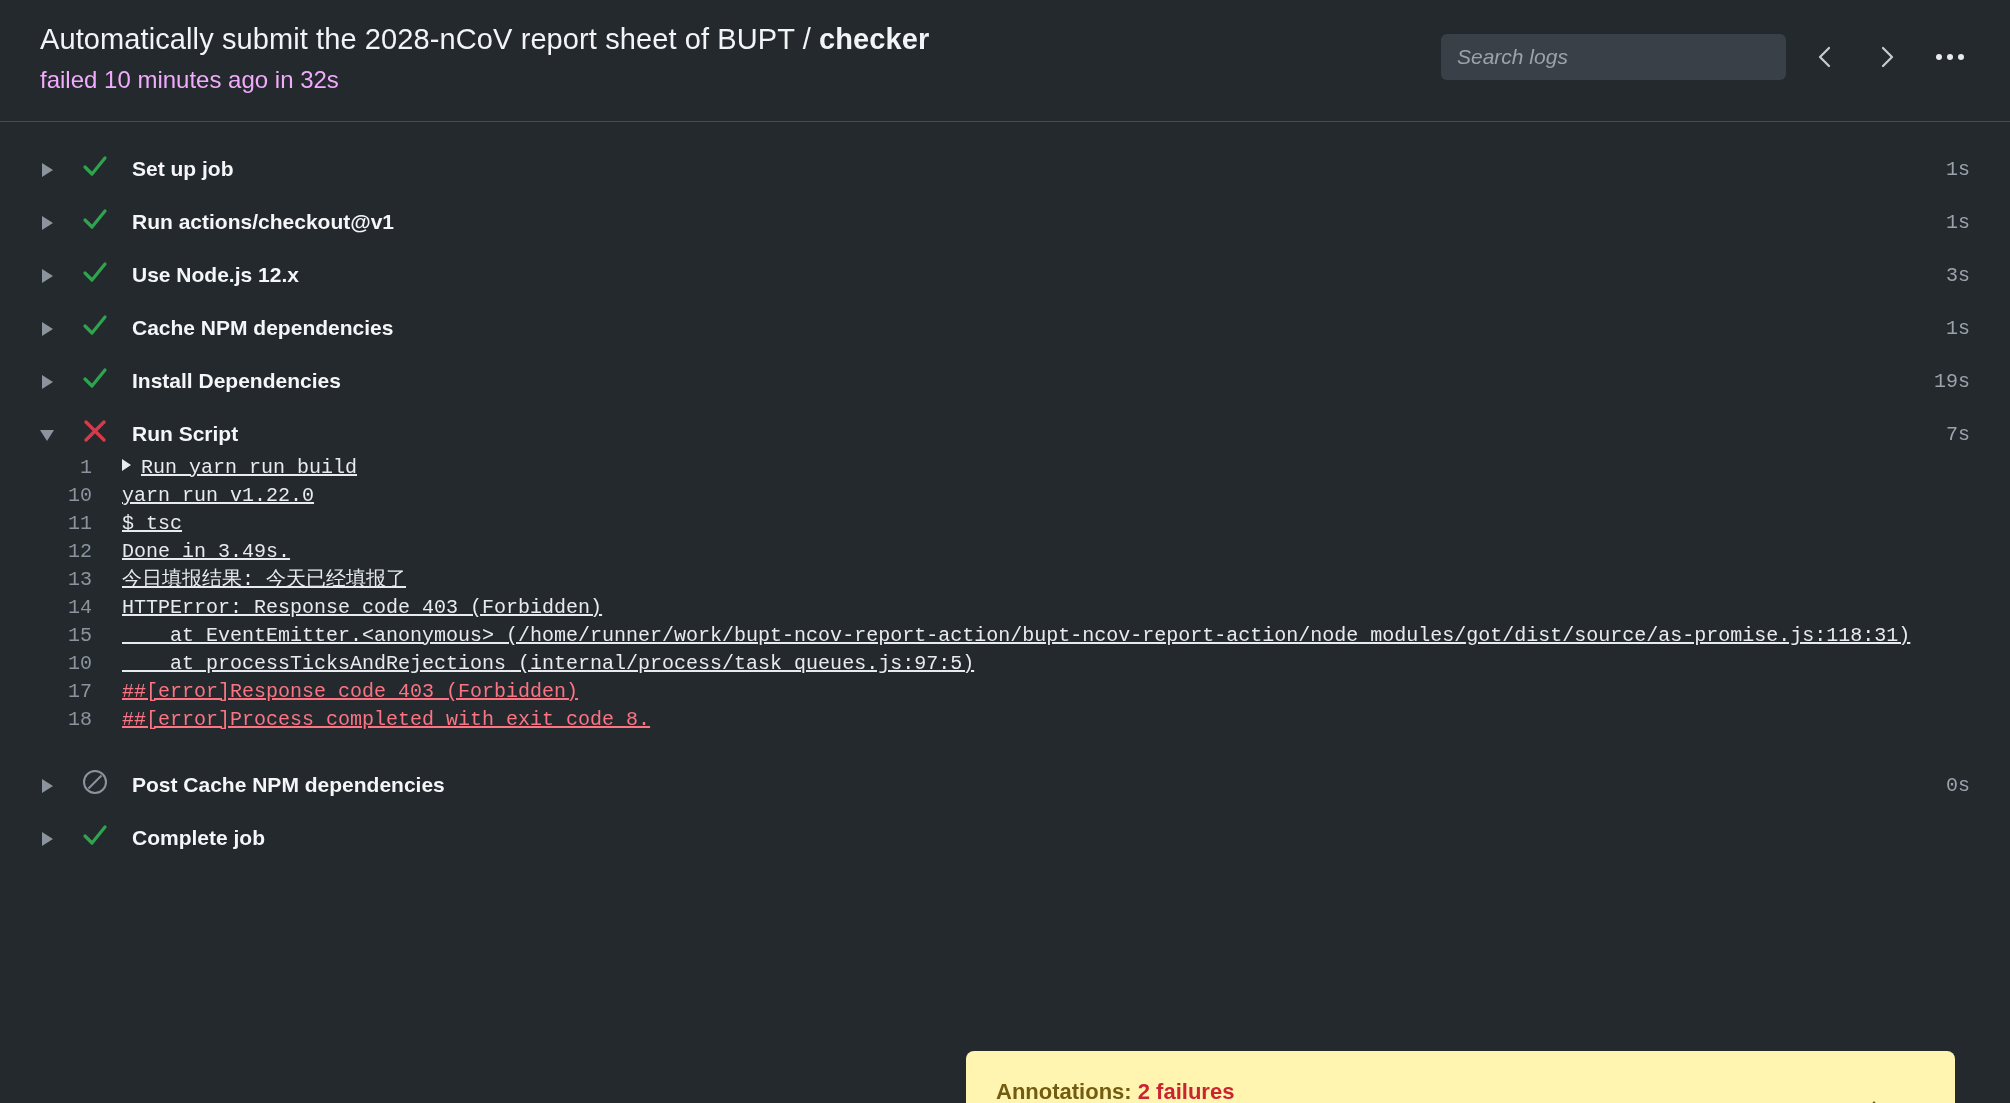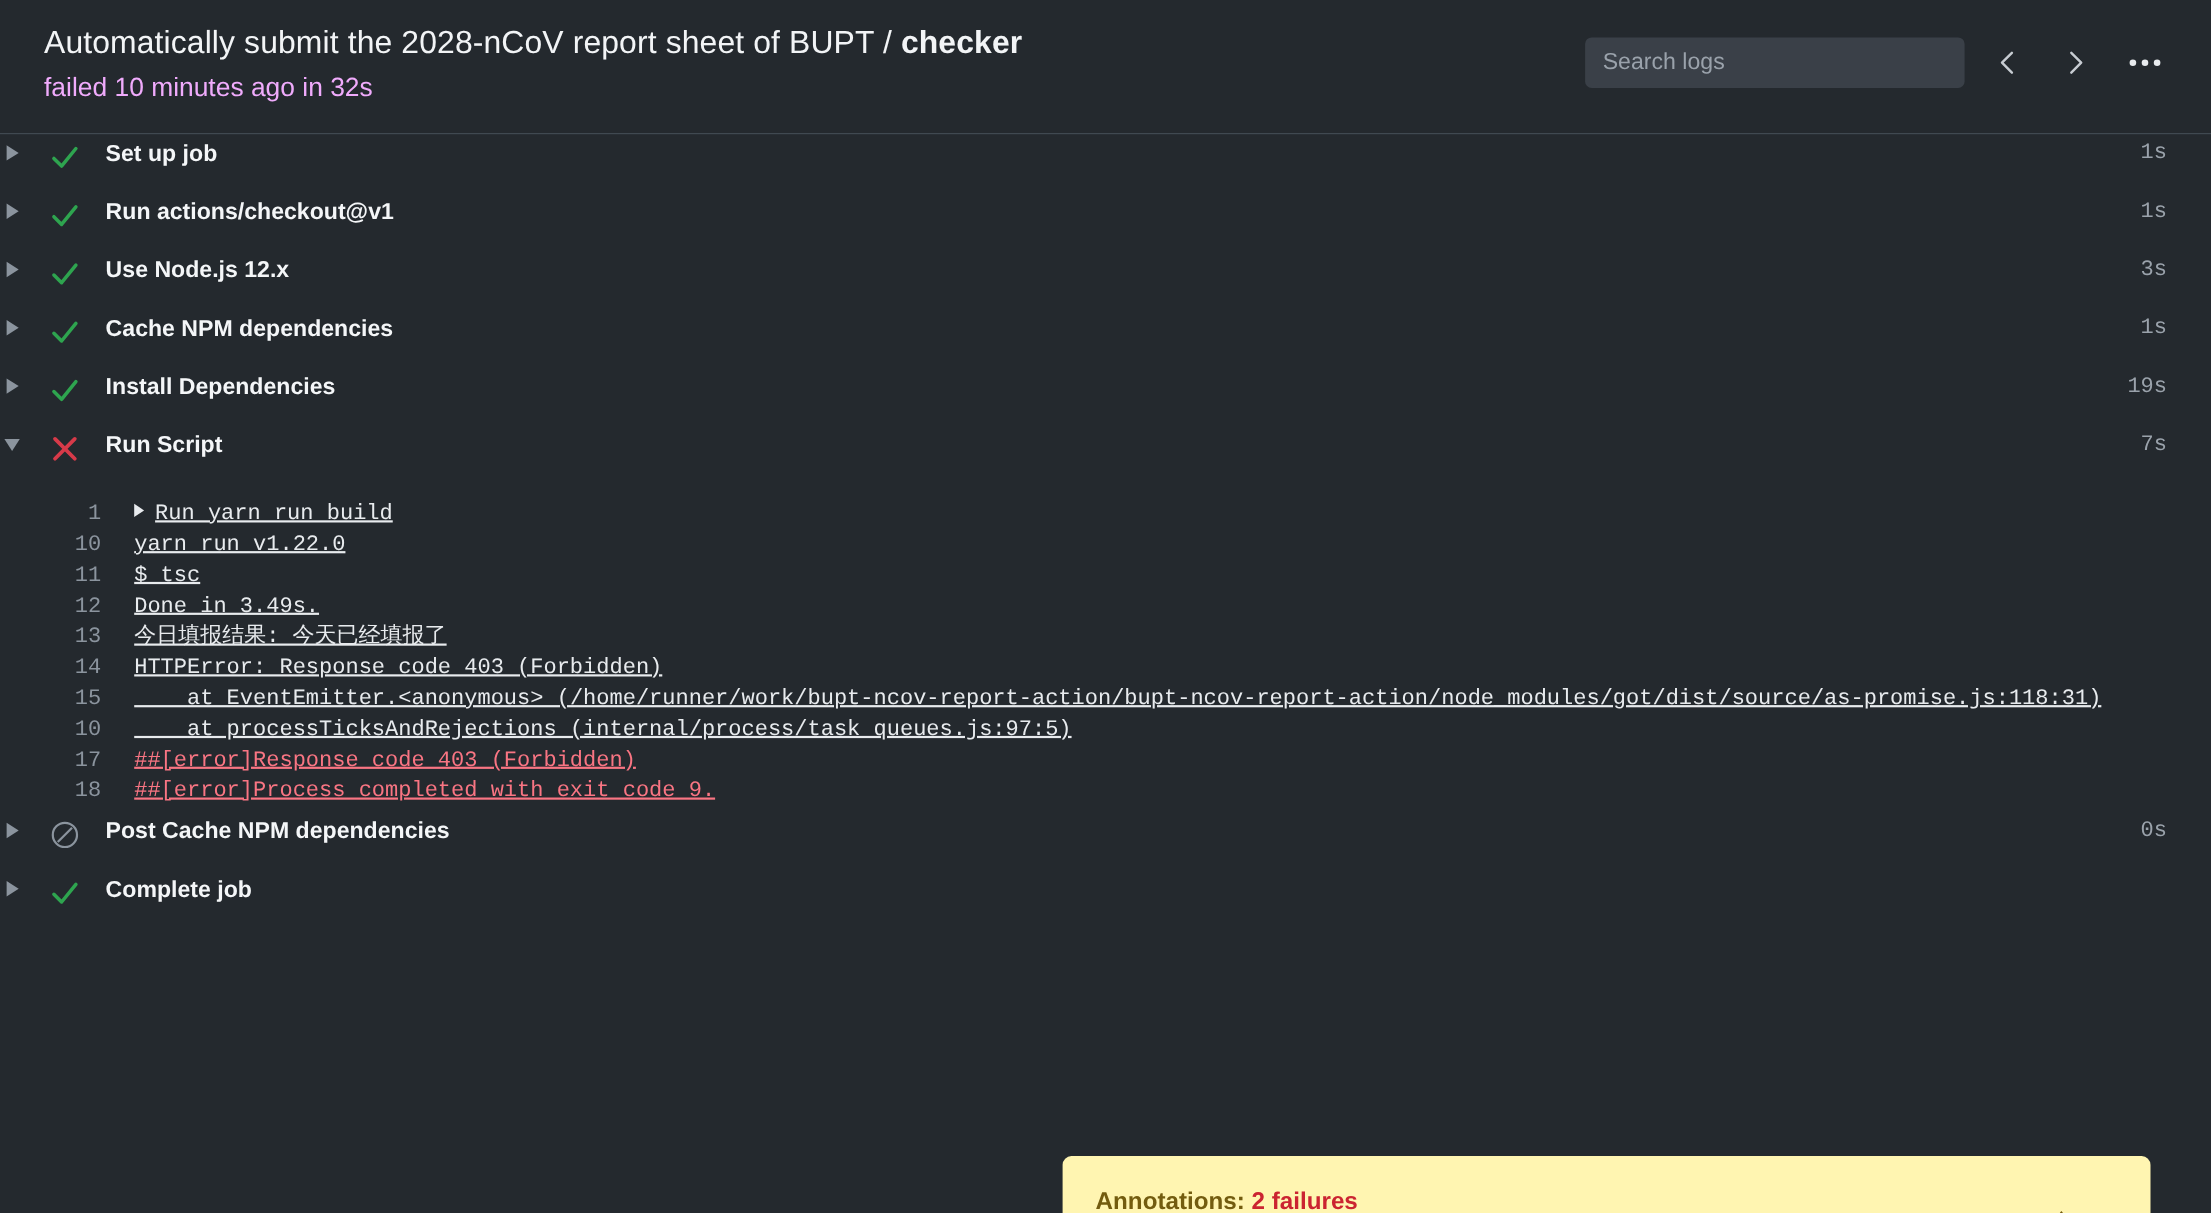--- a/index.html
+++ b/index.html
@@ -58,6 +58,7 @@
     font-size: 21px;
     padding: 0 16px;
     outline: none;
+    font-style: italic;
   }
   .search-box::placeholder { color: #9aa2ab; }
 

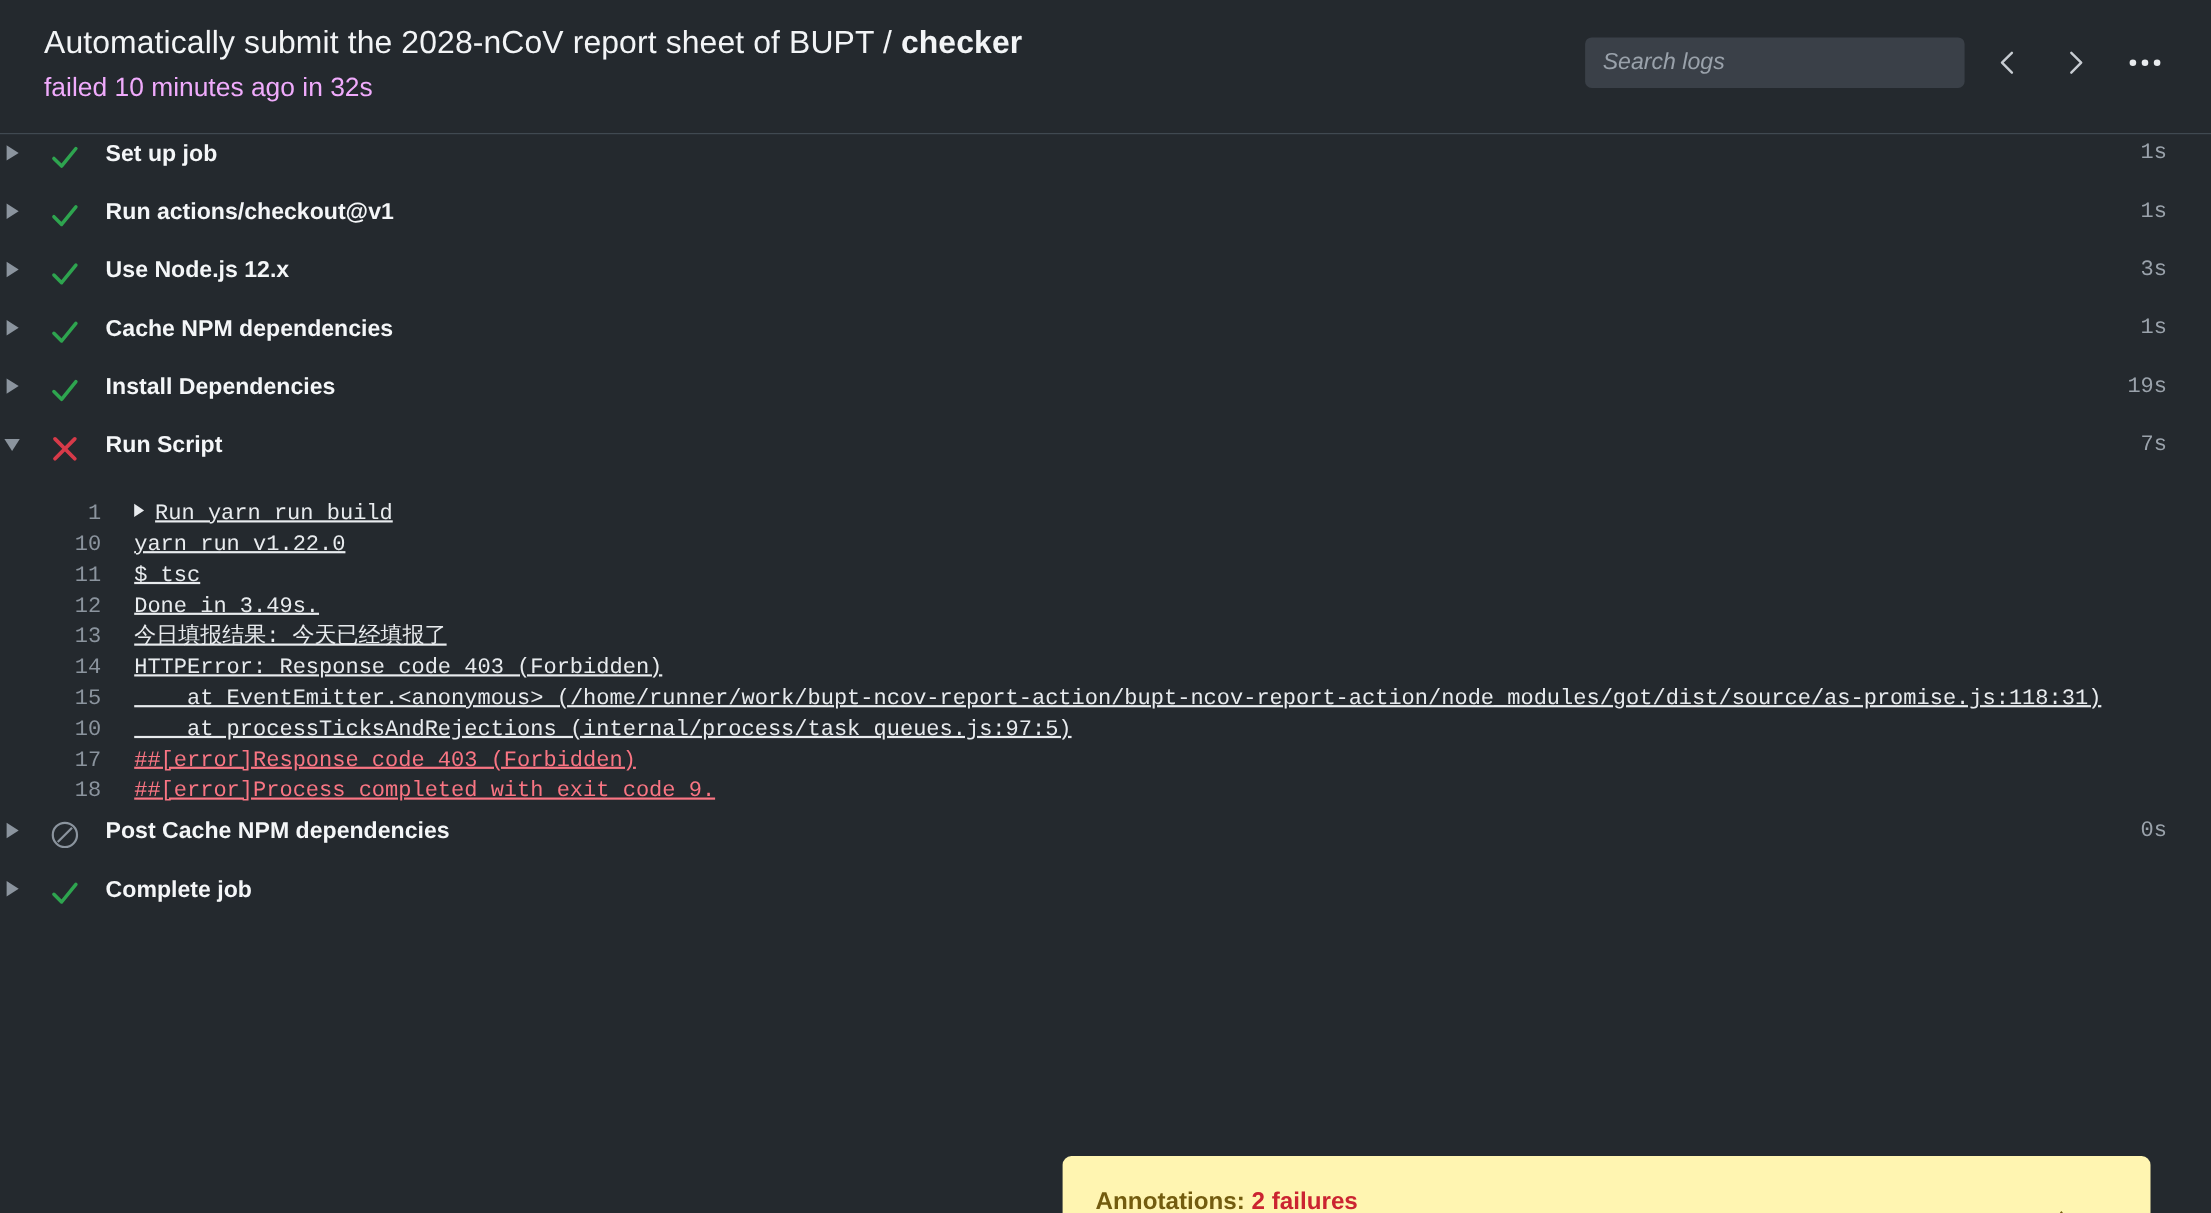--- a/index.html
+++ b/index.html
@@ -89,7 +89,8 @@
     position: relative;
     height: 53px;
     display: flex;
-    align-items: flex-start;
+    align-items: flex-end;
+    padding-left: 36px;
   }
   .caret {
     width: 22px; height: 22px;

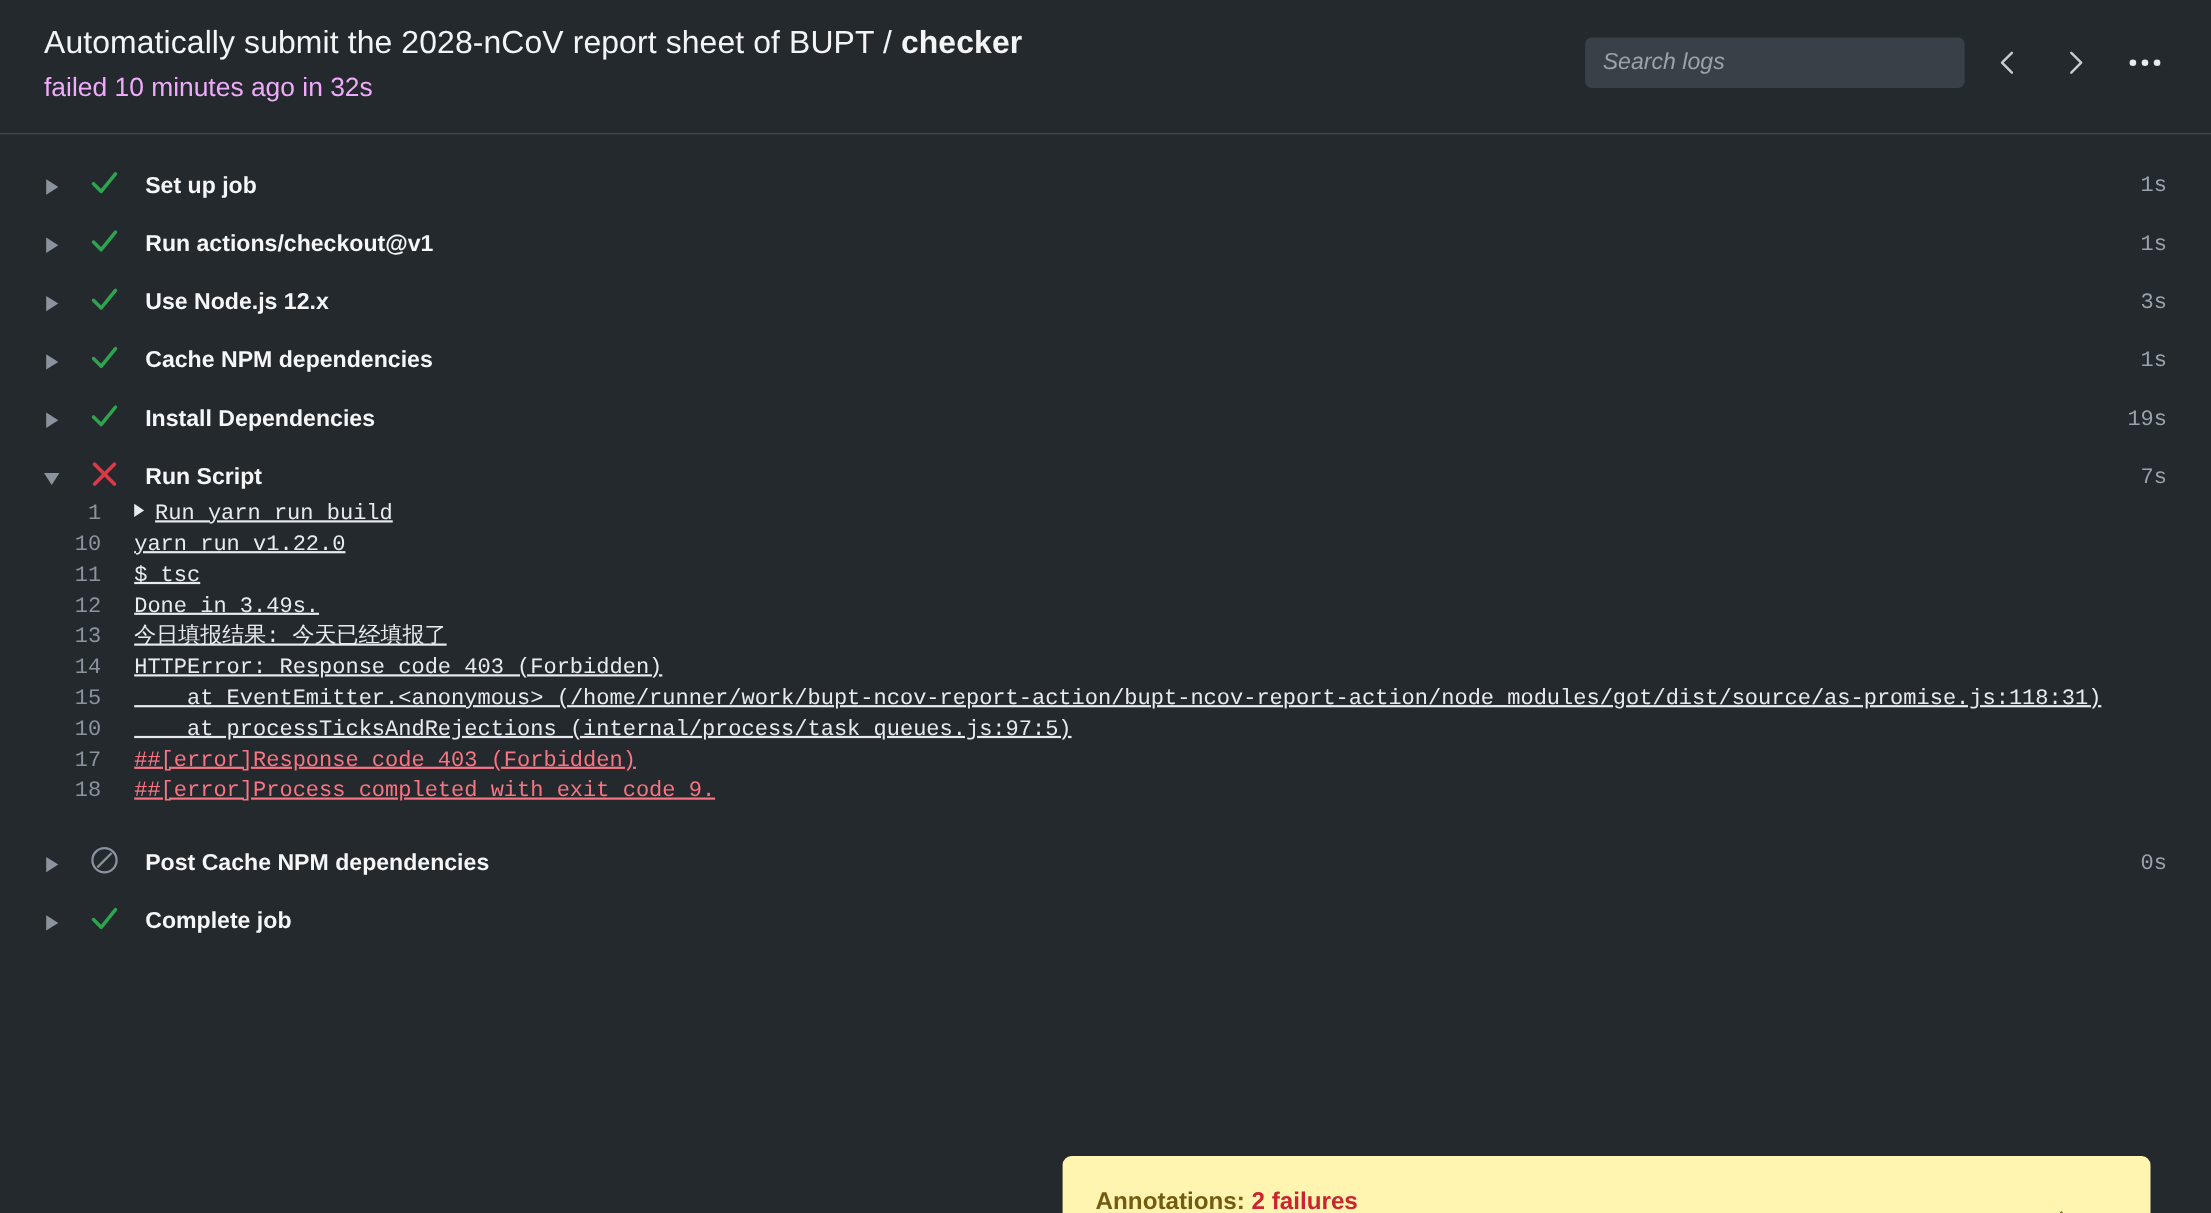--- a/index.html
+++ b/index.html
@@ -347,7 +347,7 @@
     </div>
     <div class="log-line">
       <div class="ln">18</div>
-      <div class="lt err">##[error]Process completed with exit code 9.</div>
+      <div class="lt err">##[error]Process completed with exit code 8.</div>
     </div>
   </div>
 

